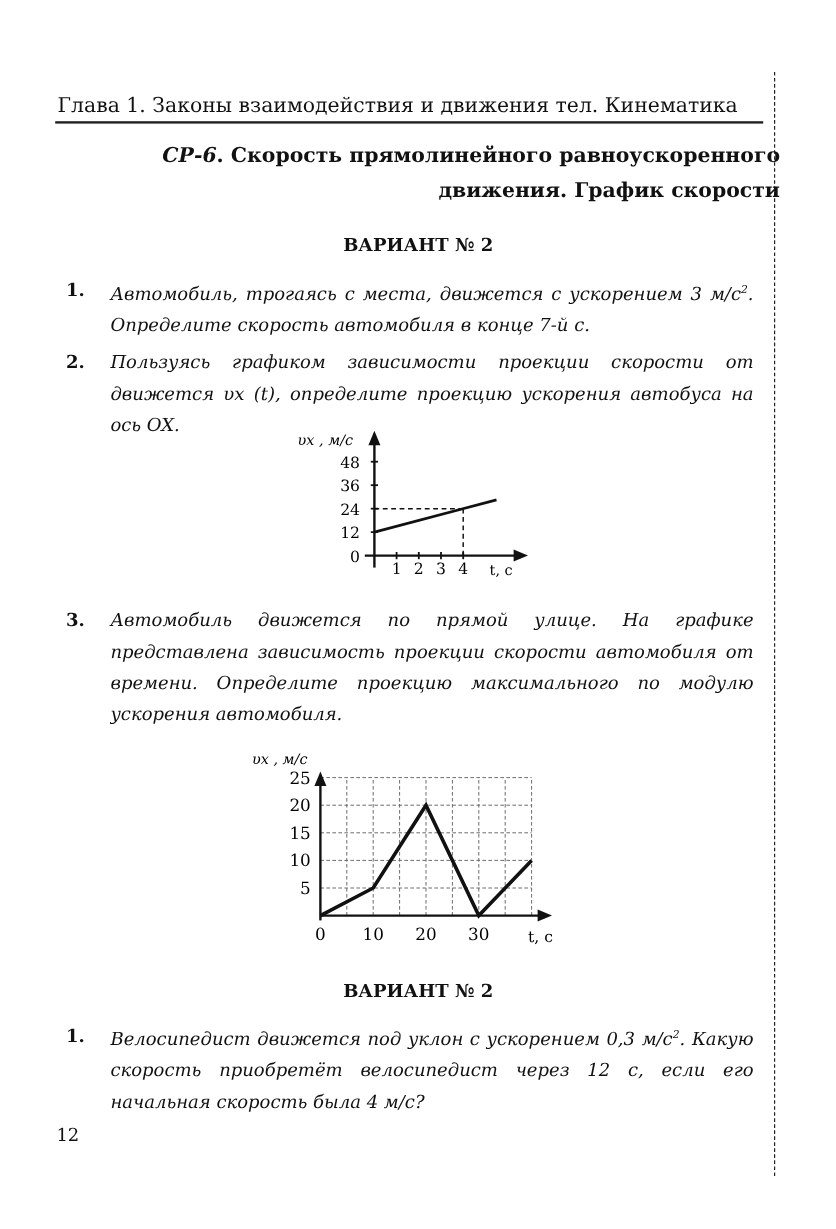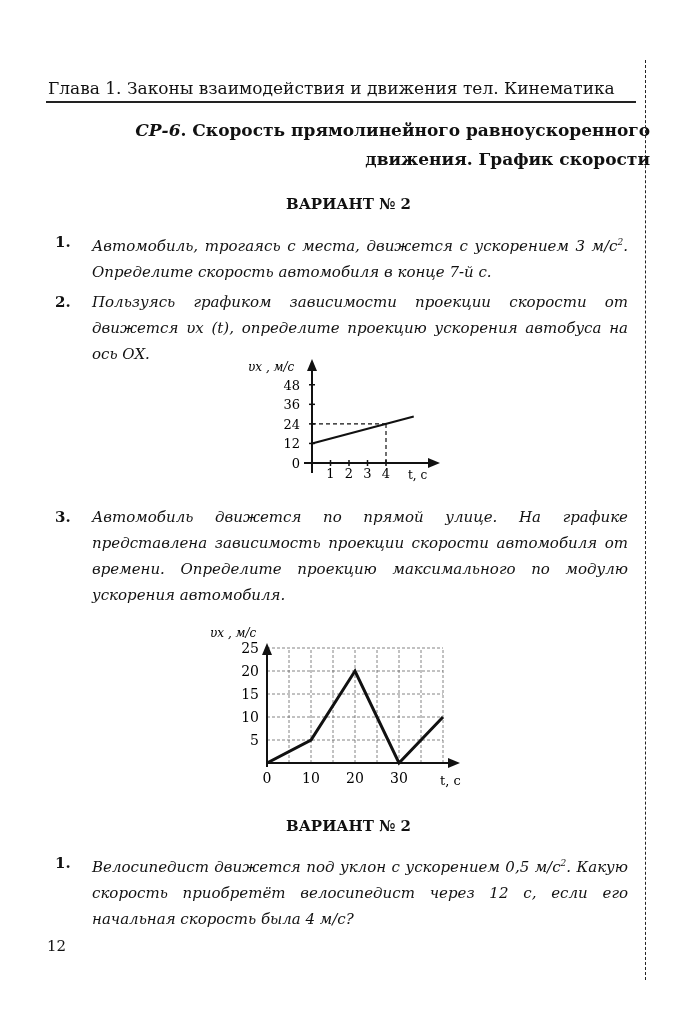--- a/index.html
+++ b/index.html
@@ -113,7 +113,7 @@
 
 <div class="task" style="top:850px;">
   <span class="num">1.</span>
-  <span class="txt"><span>Велосипедист движется под уклон с ускорением 0,5 м/с</span><sup>2</sup><span>. Какую скорость приобретёт велосипедист через 12 с, если его начальная скорость была 4 м/с?</span></span>
+  <span class="txt"><span>Велосипедист движется под уклон с ускорением 0,3 м/с</span><sup>2</sup><span>. Какую скорость приобретёт велосипедист через 12 с, если его начальная скорость была 4 м/с?</span></span>
 </div>
 
 <div class="page-num">12</div>

